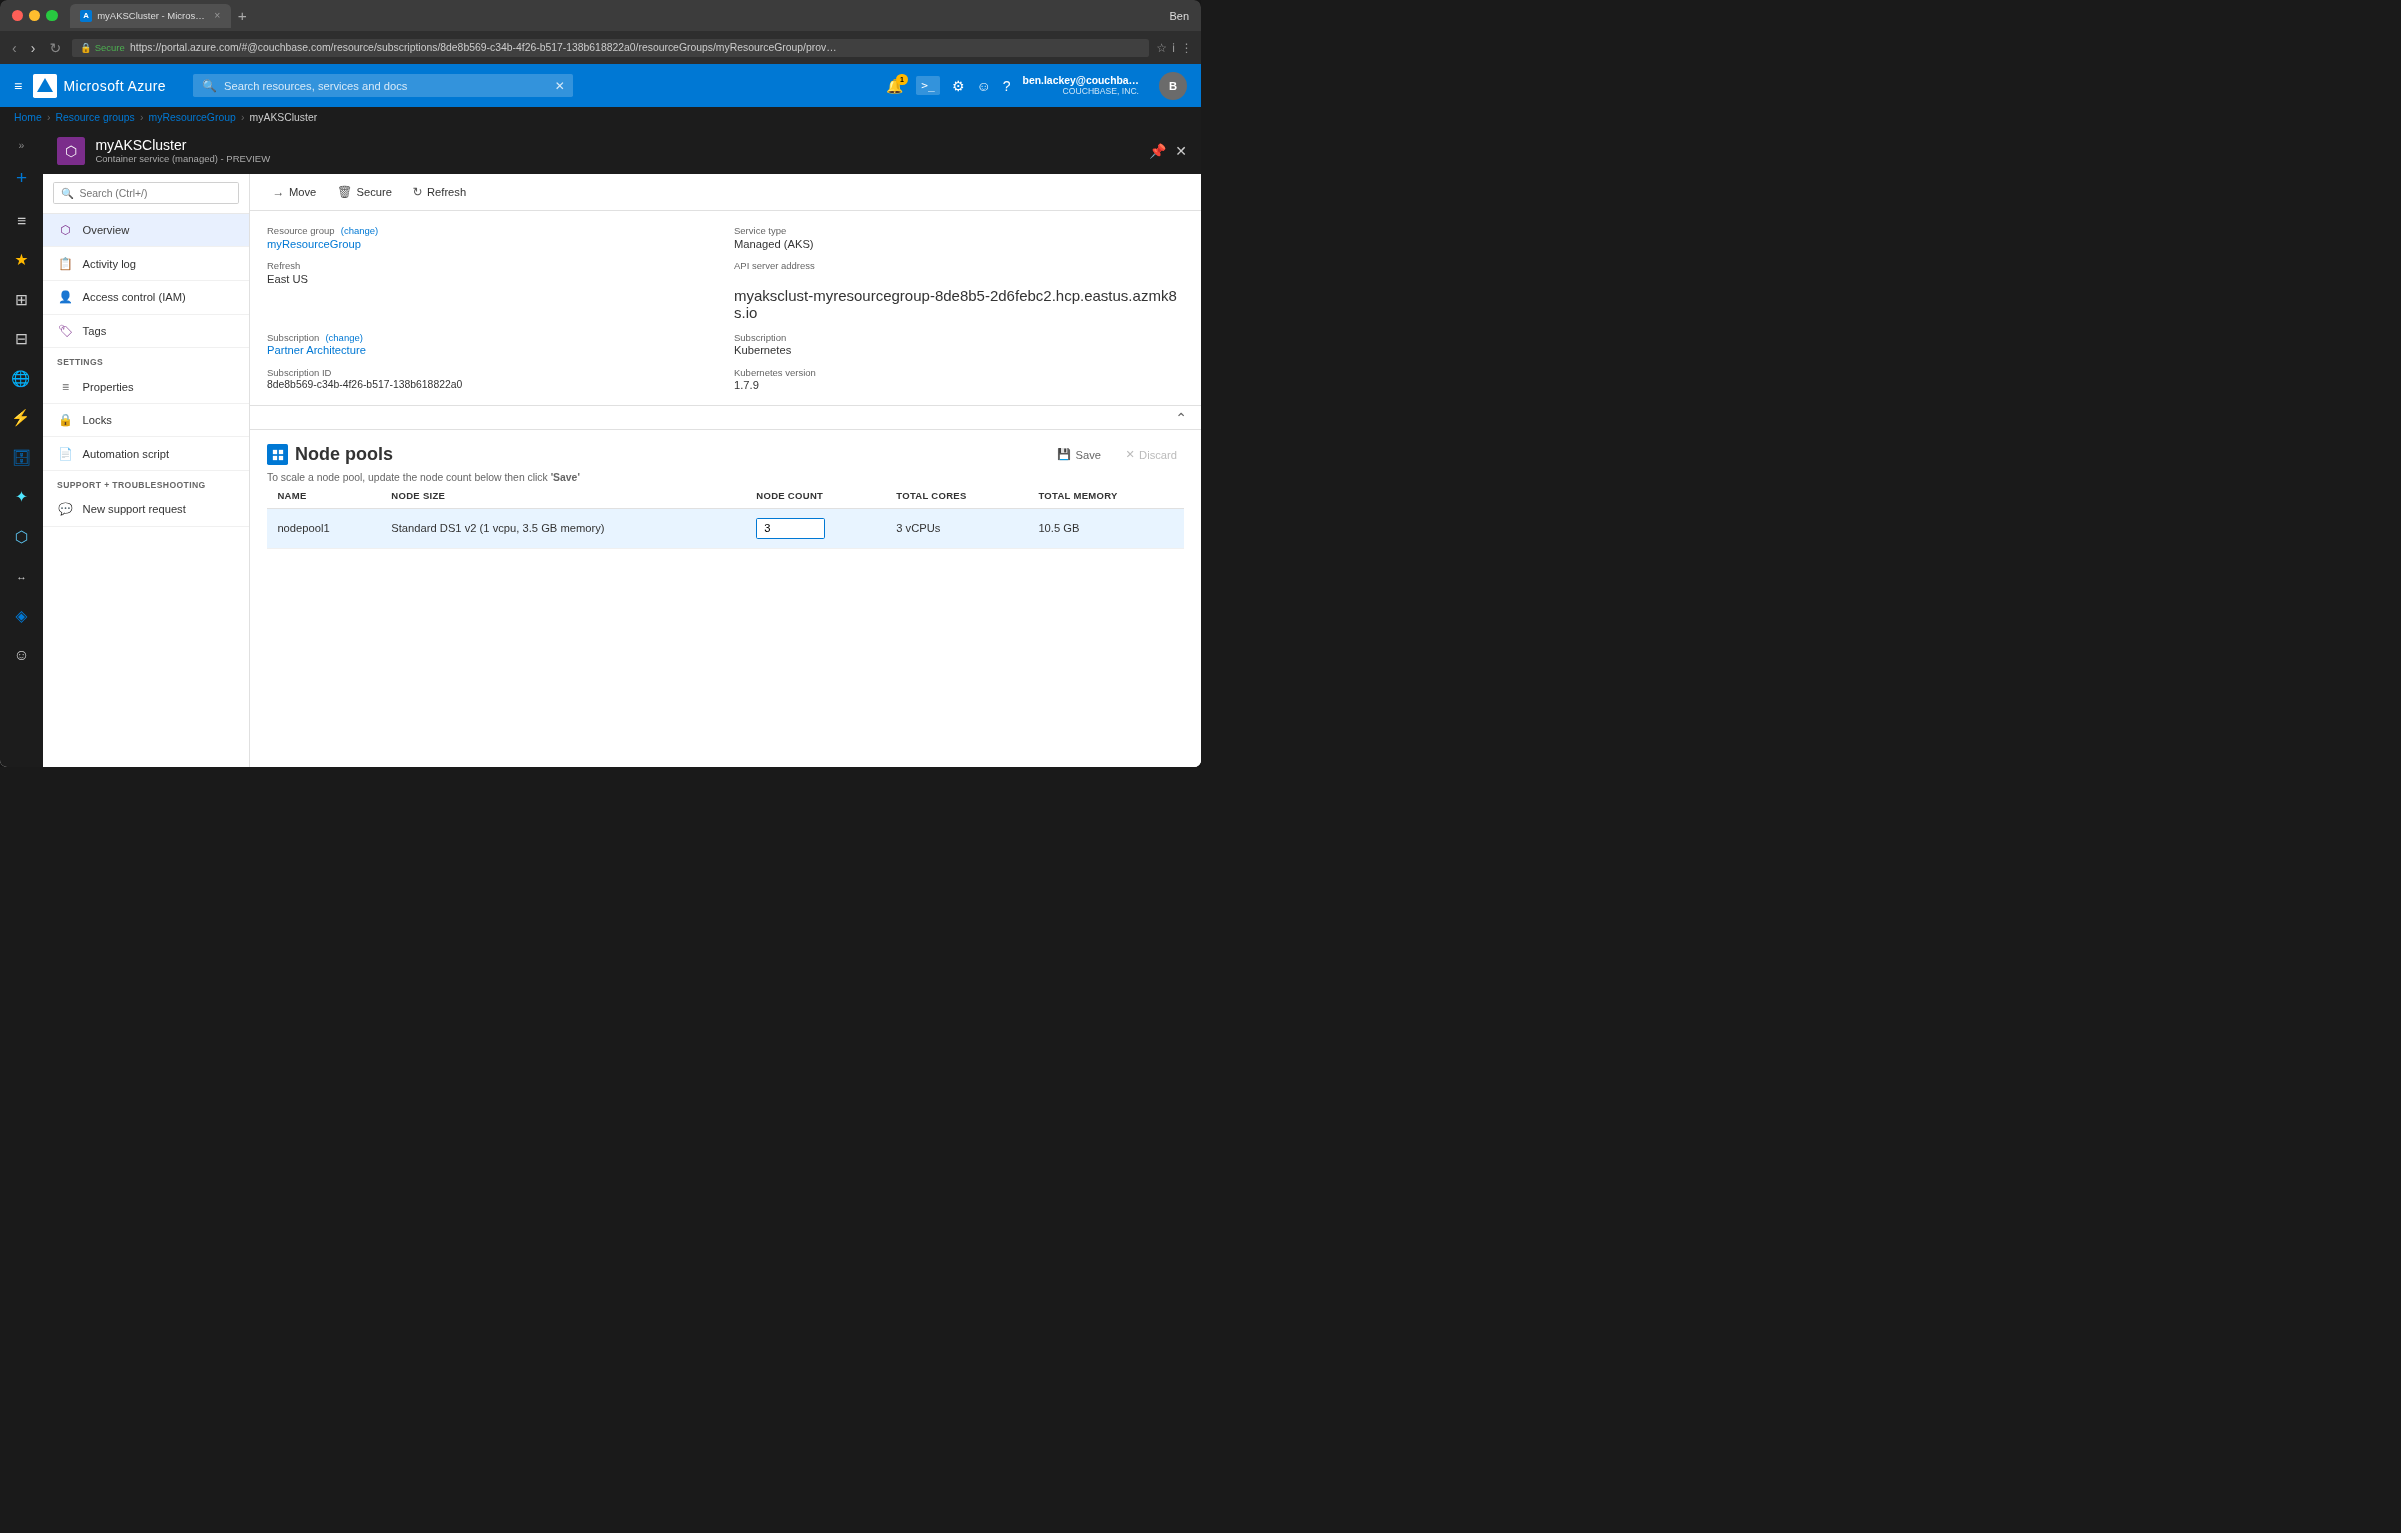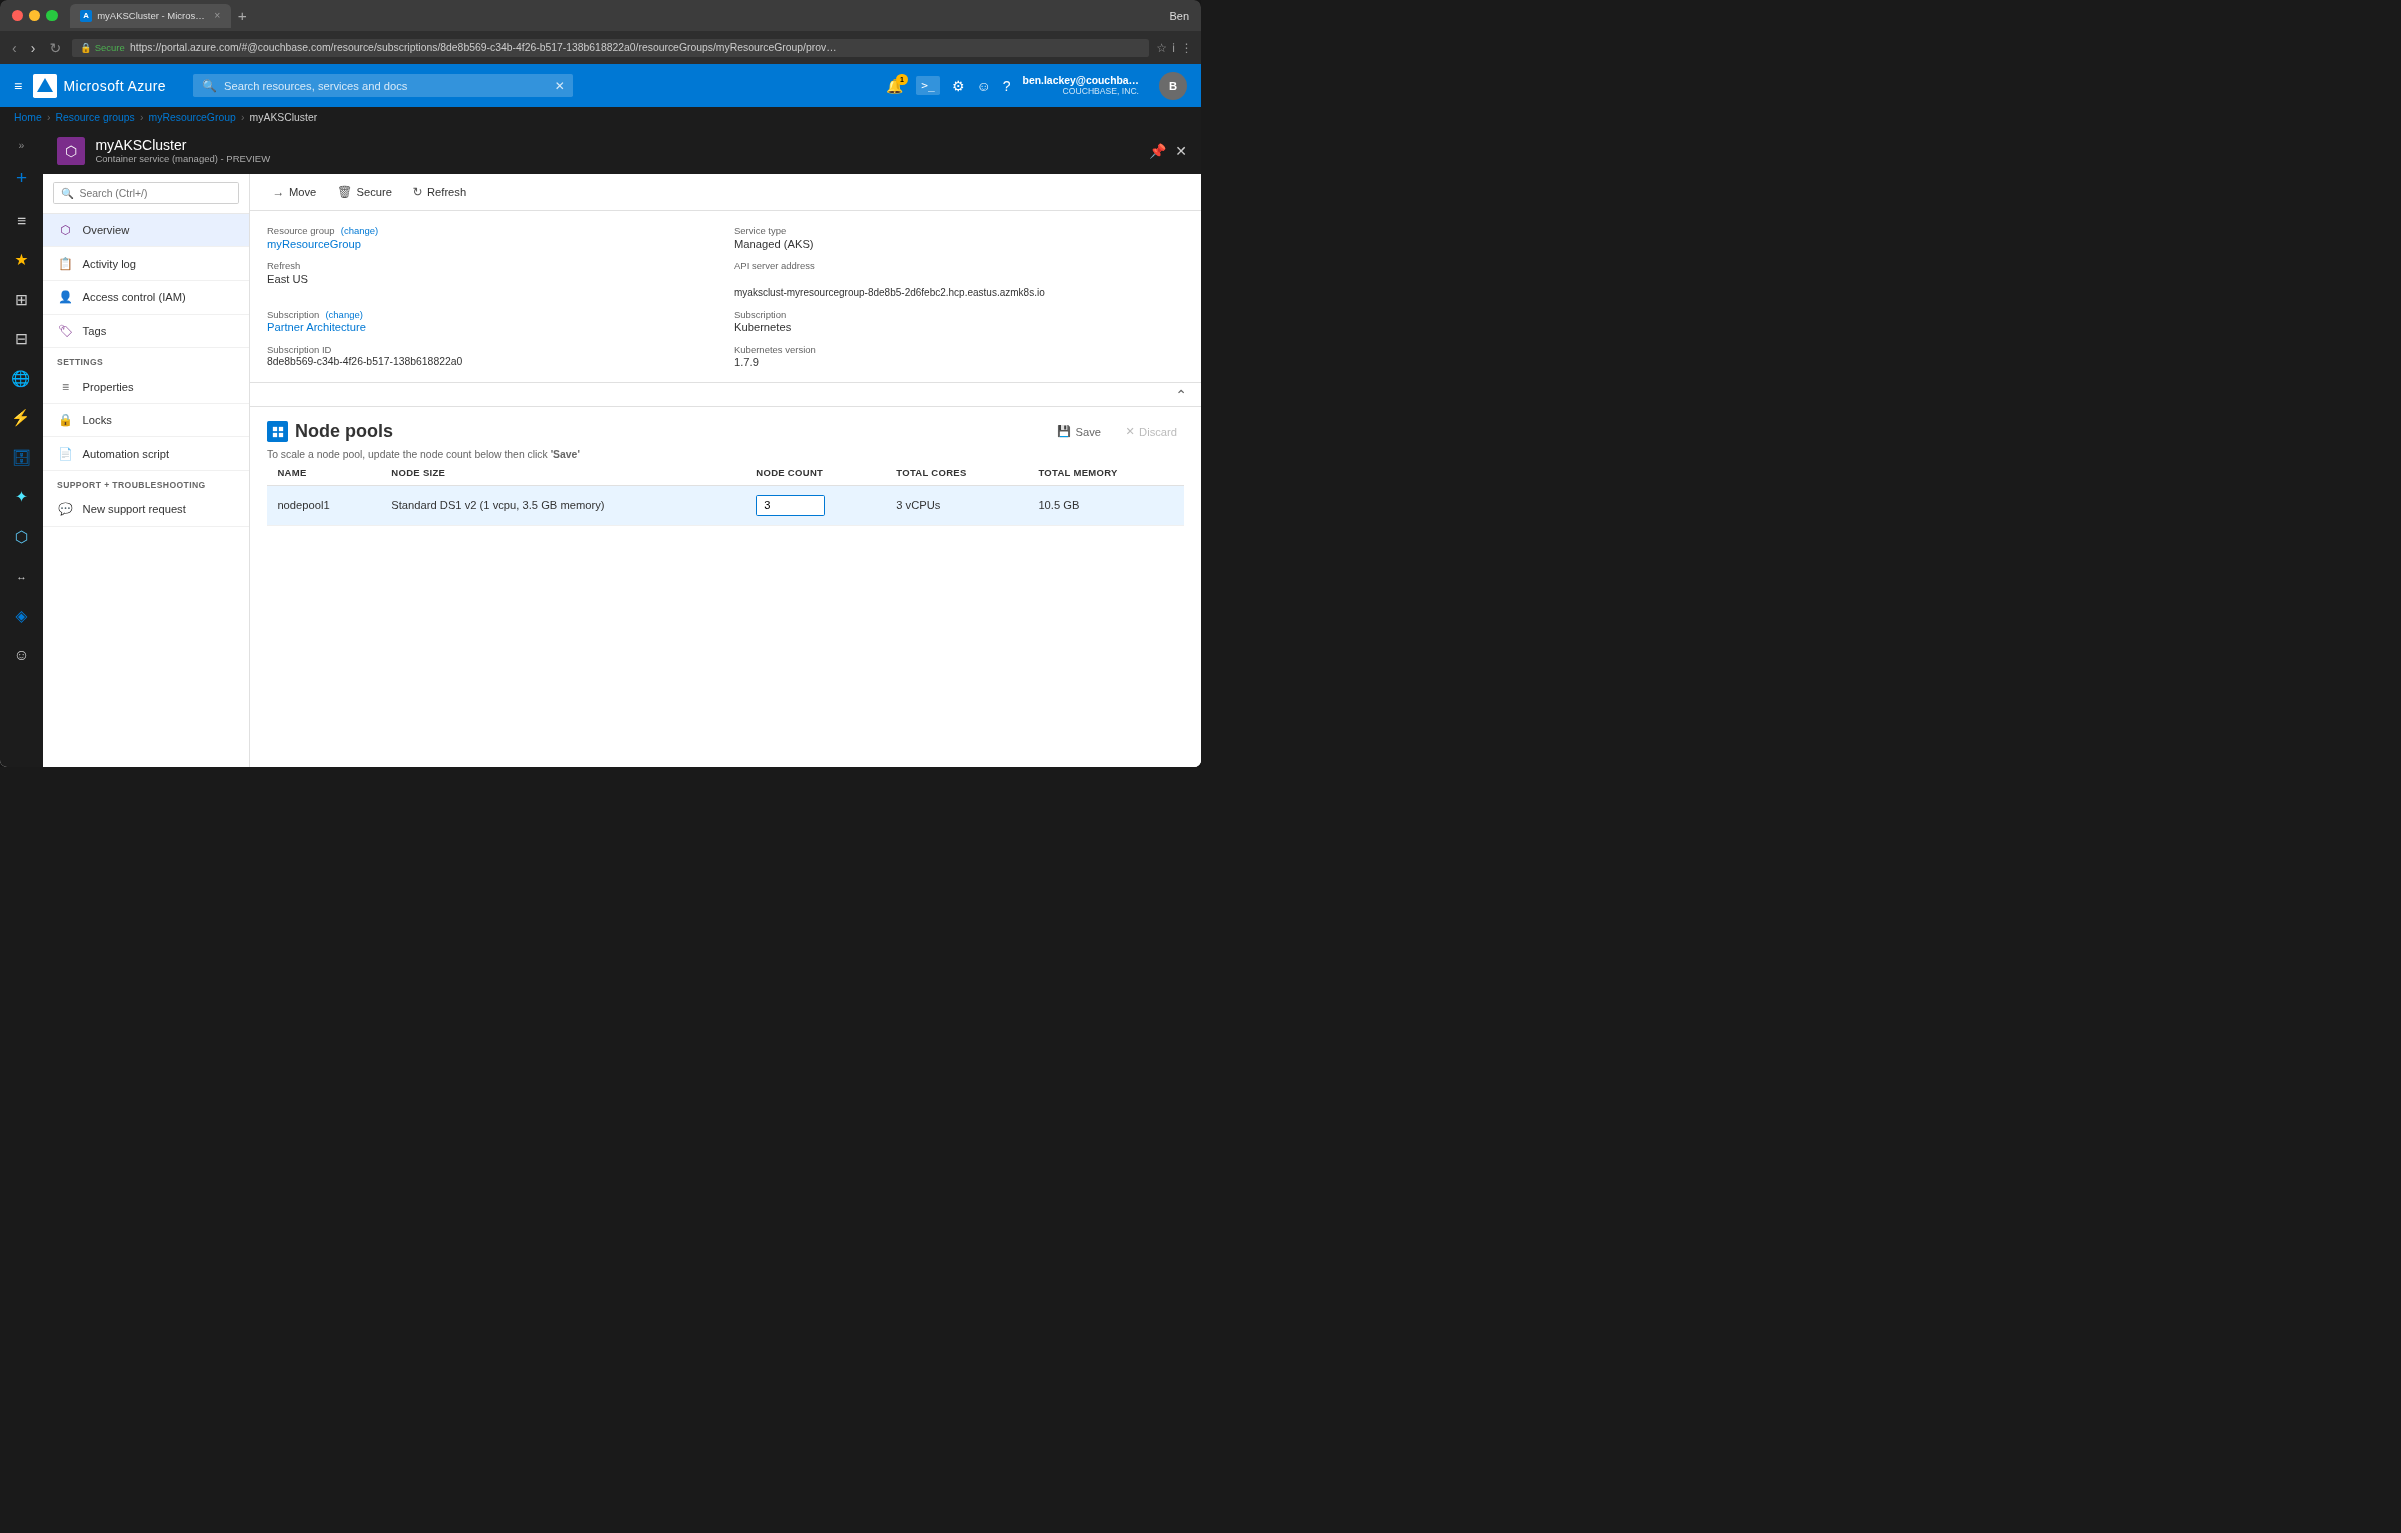--- a/index.html
+++ b/index.html
@@ -802,7 +802,7 @@
 
               <div class="info-group">
                 <div class="info-label">API server address</div>
-                <div class="info-value" style="font-size:10px;word-break:break-all;margin-top:16px;">myaksclust-myresourcegroup-8de8b5-2d6febc2.hcp.eastus.azmk8s.io</div>
+                <div class="info-value" style="font-size:15px;word-break:break-all;margin-top:16px;">myaksclust-myresourcegroup-8de8b5-2d6febc2.hcp.eastus.azmk8s.io</div>
               </div>
 
               <div class="info-group">

